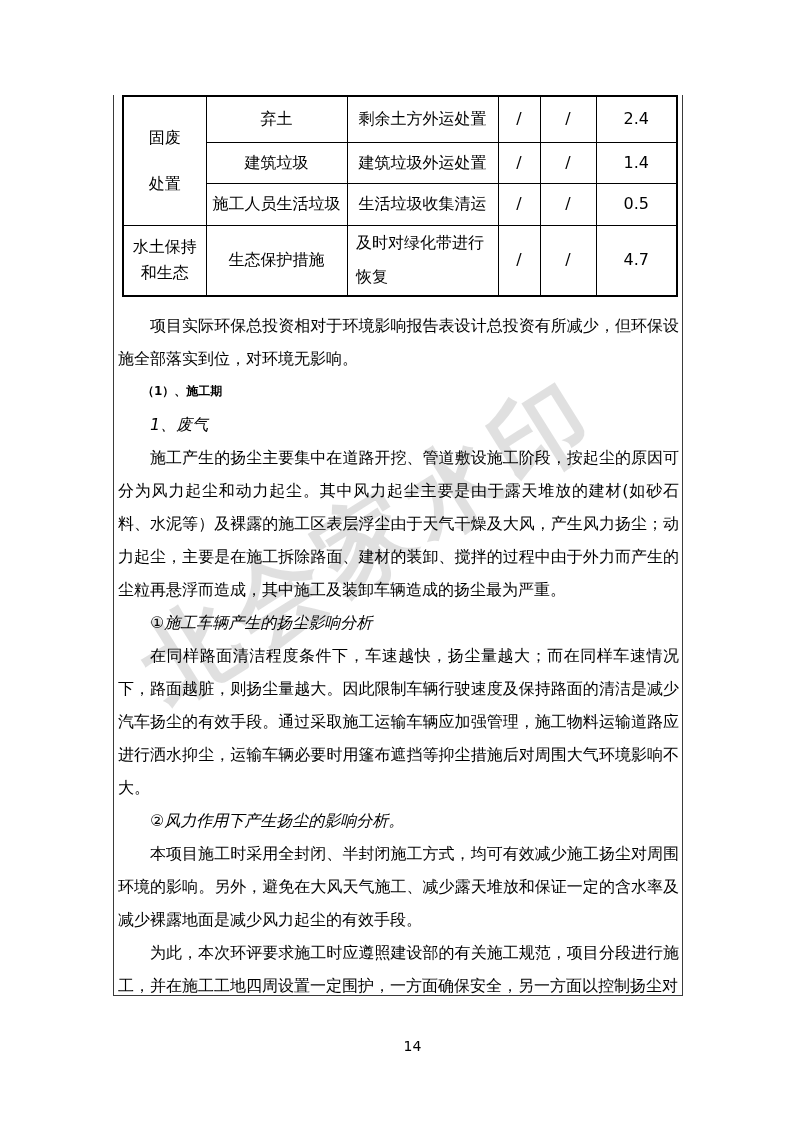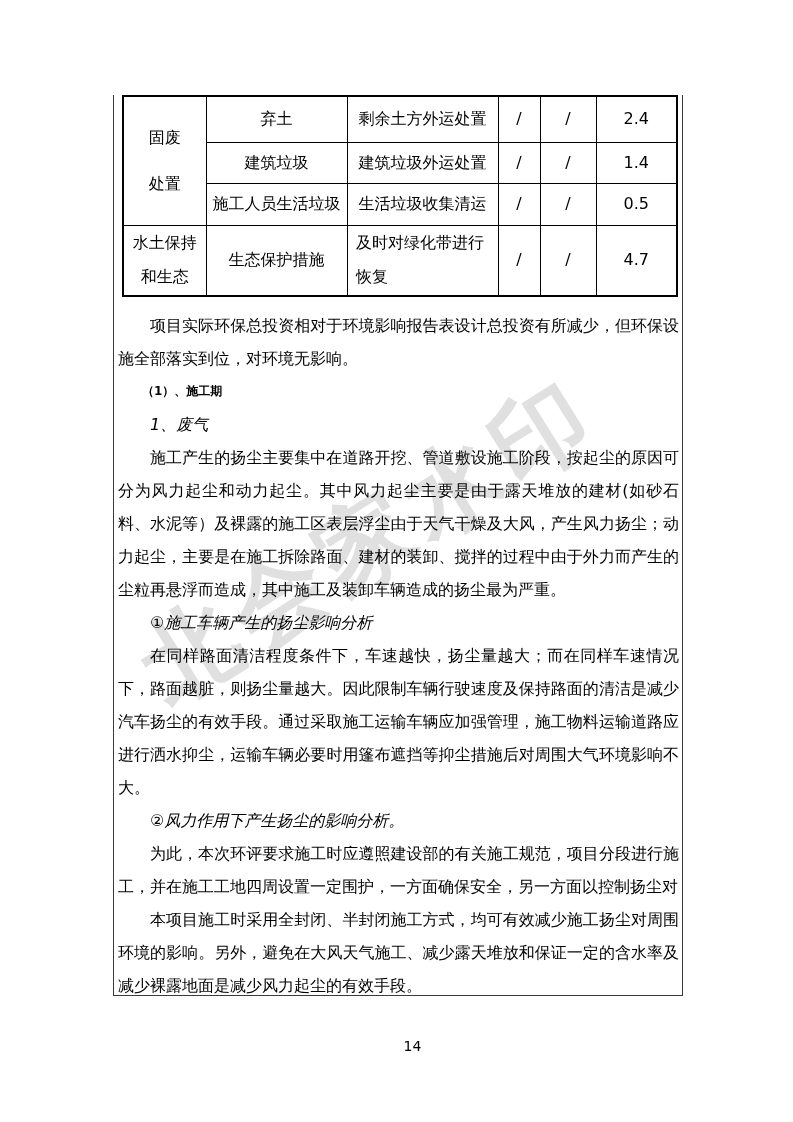--- a/index.html
+++ b/index.html
@@ -30,7 +30,7 @@
   }
   tr.r1 { height:46px; } tr.r2 { height:41px; } tr.r3 { height:42px; } tr.r4 { height:71px; }
   .w2 { display:inline-block; width:2.2em; line-height:46px; text-align:center;font-family:Liberation Serif, serif; }
-  .w4 { display:inline-block; width:4.2em; line-height:34px; text-align:center; }
+  .w4 { display:inline-block; width:4.2em; line-height:26px; text-align:center; }
   .w8 { display:inline-block; width:8.3em; line-height:34px; text-align:left; }
   .textblock {
     padding:12px 3px 0 4px; font-size:16px; line-height:33px;

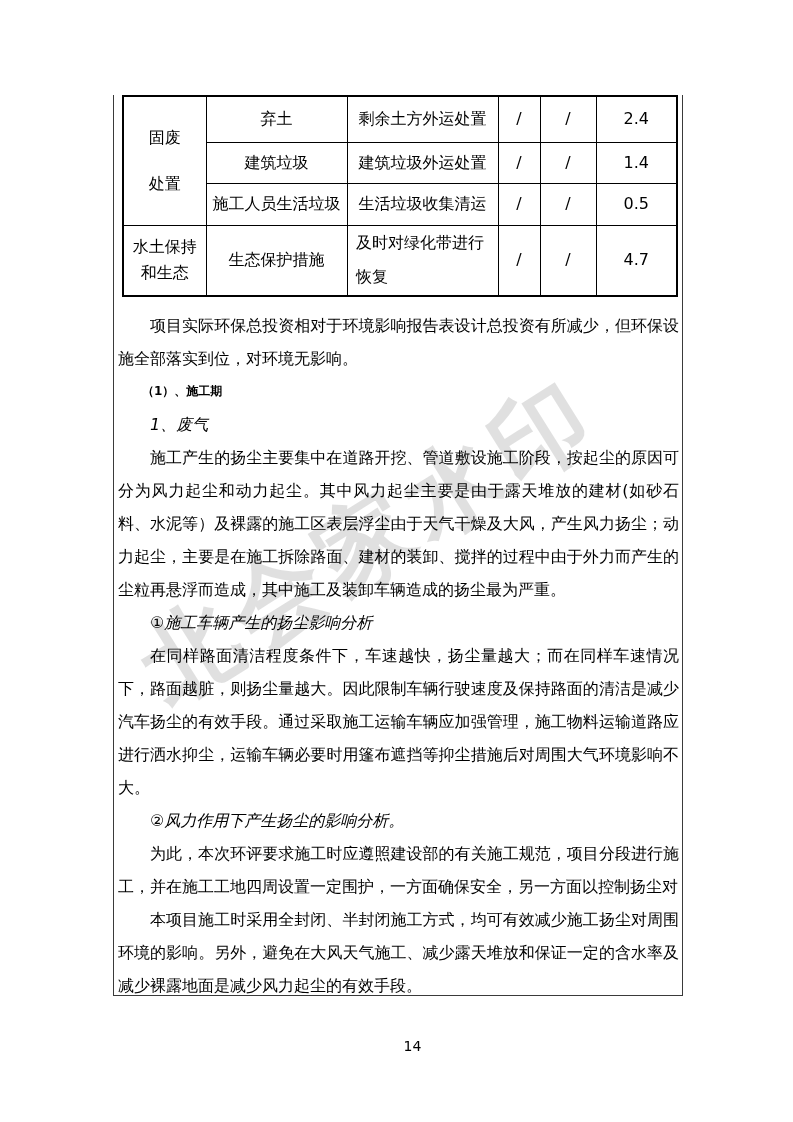--- a/index.html
+++ b/index.html
@@ -105,8 +105,8 @@
       <div class="line-item">①施工车辆产生的扬尘影响分析</div>
       <p>在同样路面清洁程度条件下，车速越快，扬尘量越大；而在同样车速情况下，路面越脏，则扬尘量越大。因此限制车辆行驶速度及保持路面的清洁是减少汽车扬尘的有效手段。通过采取施工运输车辆应加强管理，施工物料运输道路应进行洒水抑尘，运输车辆必要时用篷布遮挡等抑尘措施后对周围大气环境影响不大。</p>
       <div class="line-item">②风力作用下产生扬尘的影响分析。</div>
+      <p>本项目施工时采用全封闭、半封闭施工方式，均可有效减少施工扬尘对周围环境的影响。另外，避免在大风天气施工、减少露天堆放和保证一定的含水率及减少裸露地面是减少风力起尘的有效手段。</p>
       <p>为此，本次环评要求施工时应遵照建设部的有关施工规范，项目分段进行施工，并在施工工地四周设置一定围护，一方面确保安全，另一方面以控制扬尘对</p>
-      <p>本项目施工时采用全封闭、半封闭施工方式，均可有效减少施工扬尘对周围环境的影响。另外，避免在大风天气施工、减少露天堆放和保证一定的含水率及减少裸露地面是减少风力起尘的有效手段。</p>
     </div>
 
   </div>

